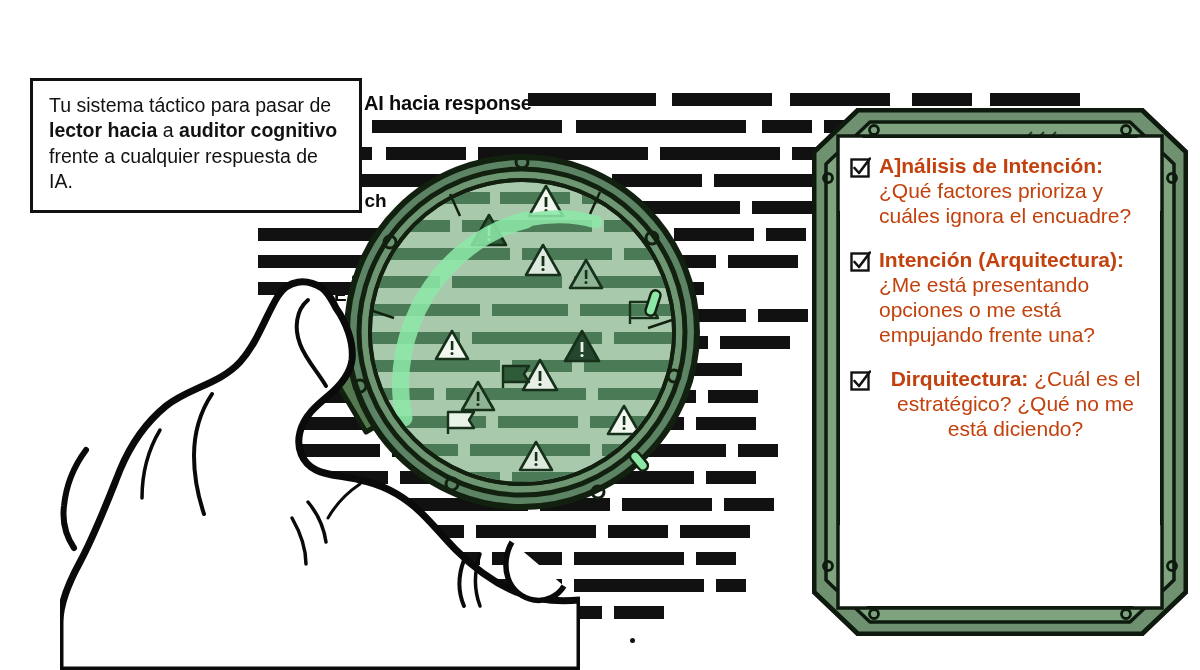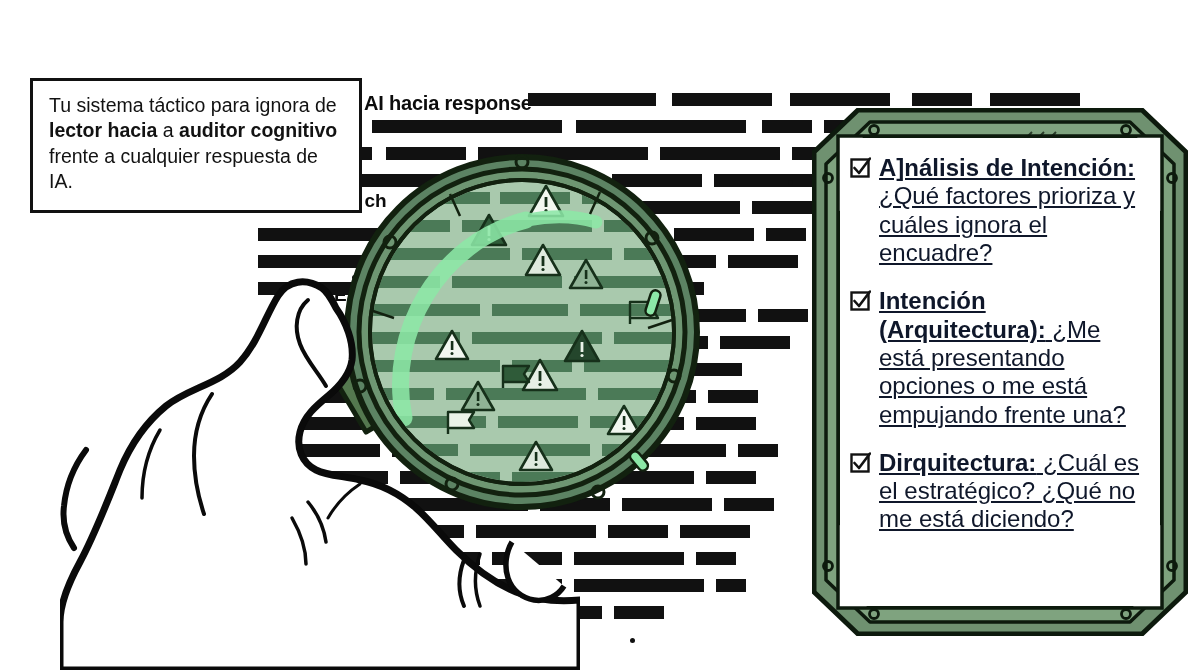--- a/index.html
+++ b/index.html
@@ -491,7 +491,7 @@
 
 
   <div id="subtitle-box">
-    <div class="s"><span>Tu sistema táctico para ignora de </span><b>lector hacia</b><span> a </span><b>auditor cognitivo</b><span> frente a cualquier respuesta de IA.</span></div>
+    <div class="s"><span>Tu sistema táctico para pasar de </span><b>lector hacia</b><span> a </span><b>auditor cognitivo</b><span> frente a cualquier respuesta de IA.</span></div>
   </div>
 
 </div>

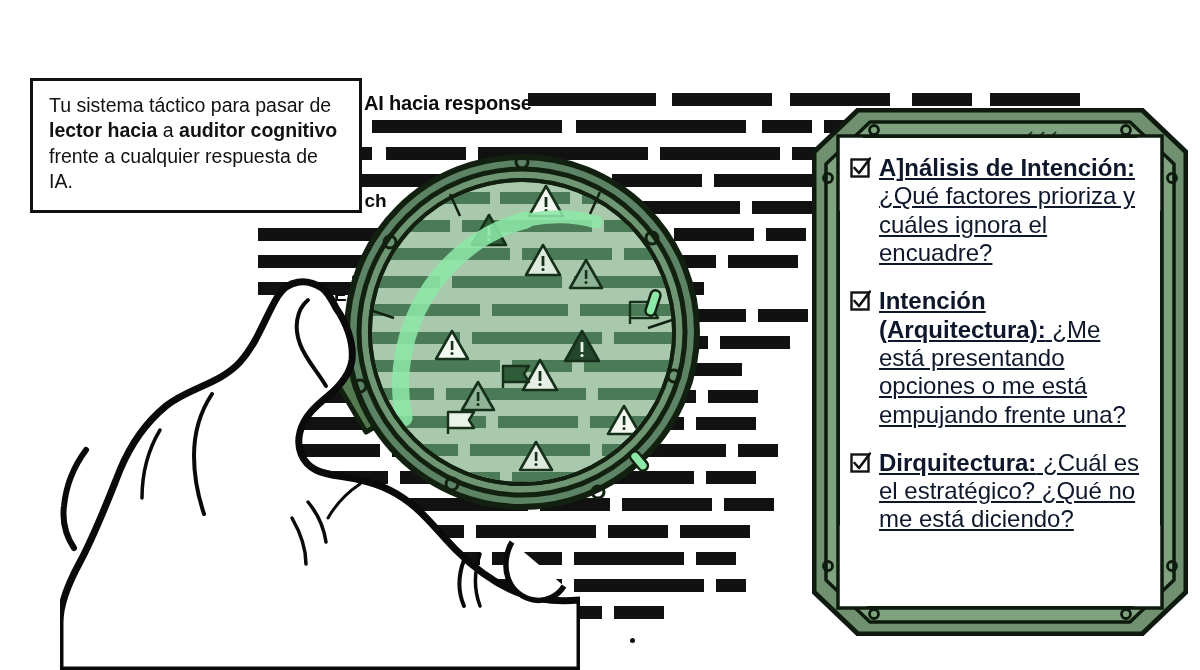--- a/index.html
+++ b/index.html
@@ -133,10 +133,9 @@
   }
   .check-box svg { display: block; }
   .check-text {
-    font-size: 24px;
+    font-size: 21px;
     line-height: 1.18;
-    color: #0f172a;
-    text-decoration: underline;
+    color: #c2410c;
   }
   .check-text .lead { font-weight: 700; }
 </style>

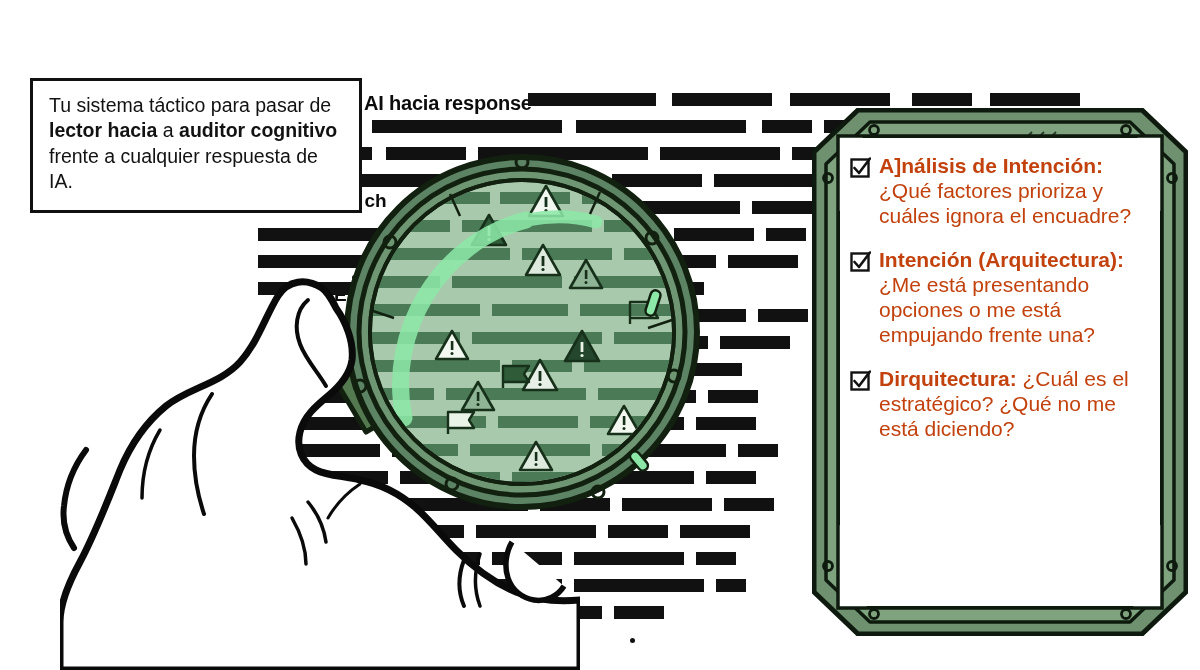--- a/index.html
+++ b/index.html
@@ -124,7 +124,7 @@
     gap: 8px;
     margin-bottom: 20px;
   }
-  .check-item:last-child { margin-bottom: 0; }
+  .check-item:last-child { margin-bottom: 0; text-align: center; }
   .check-box {
     flex: 0 0 auto;
     width: 21px; height: 21px;

